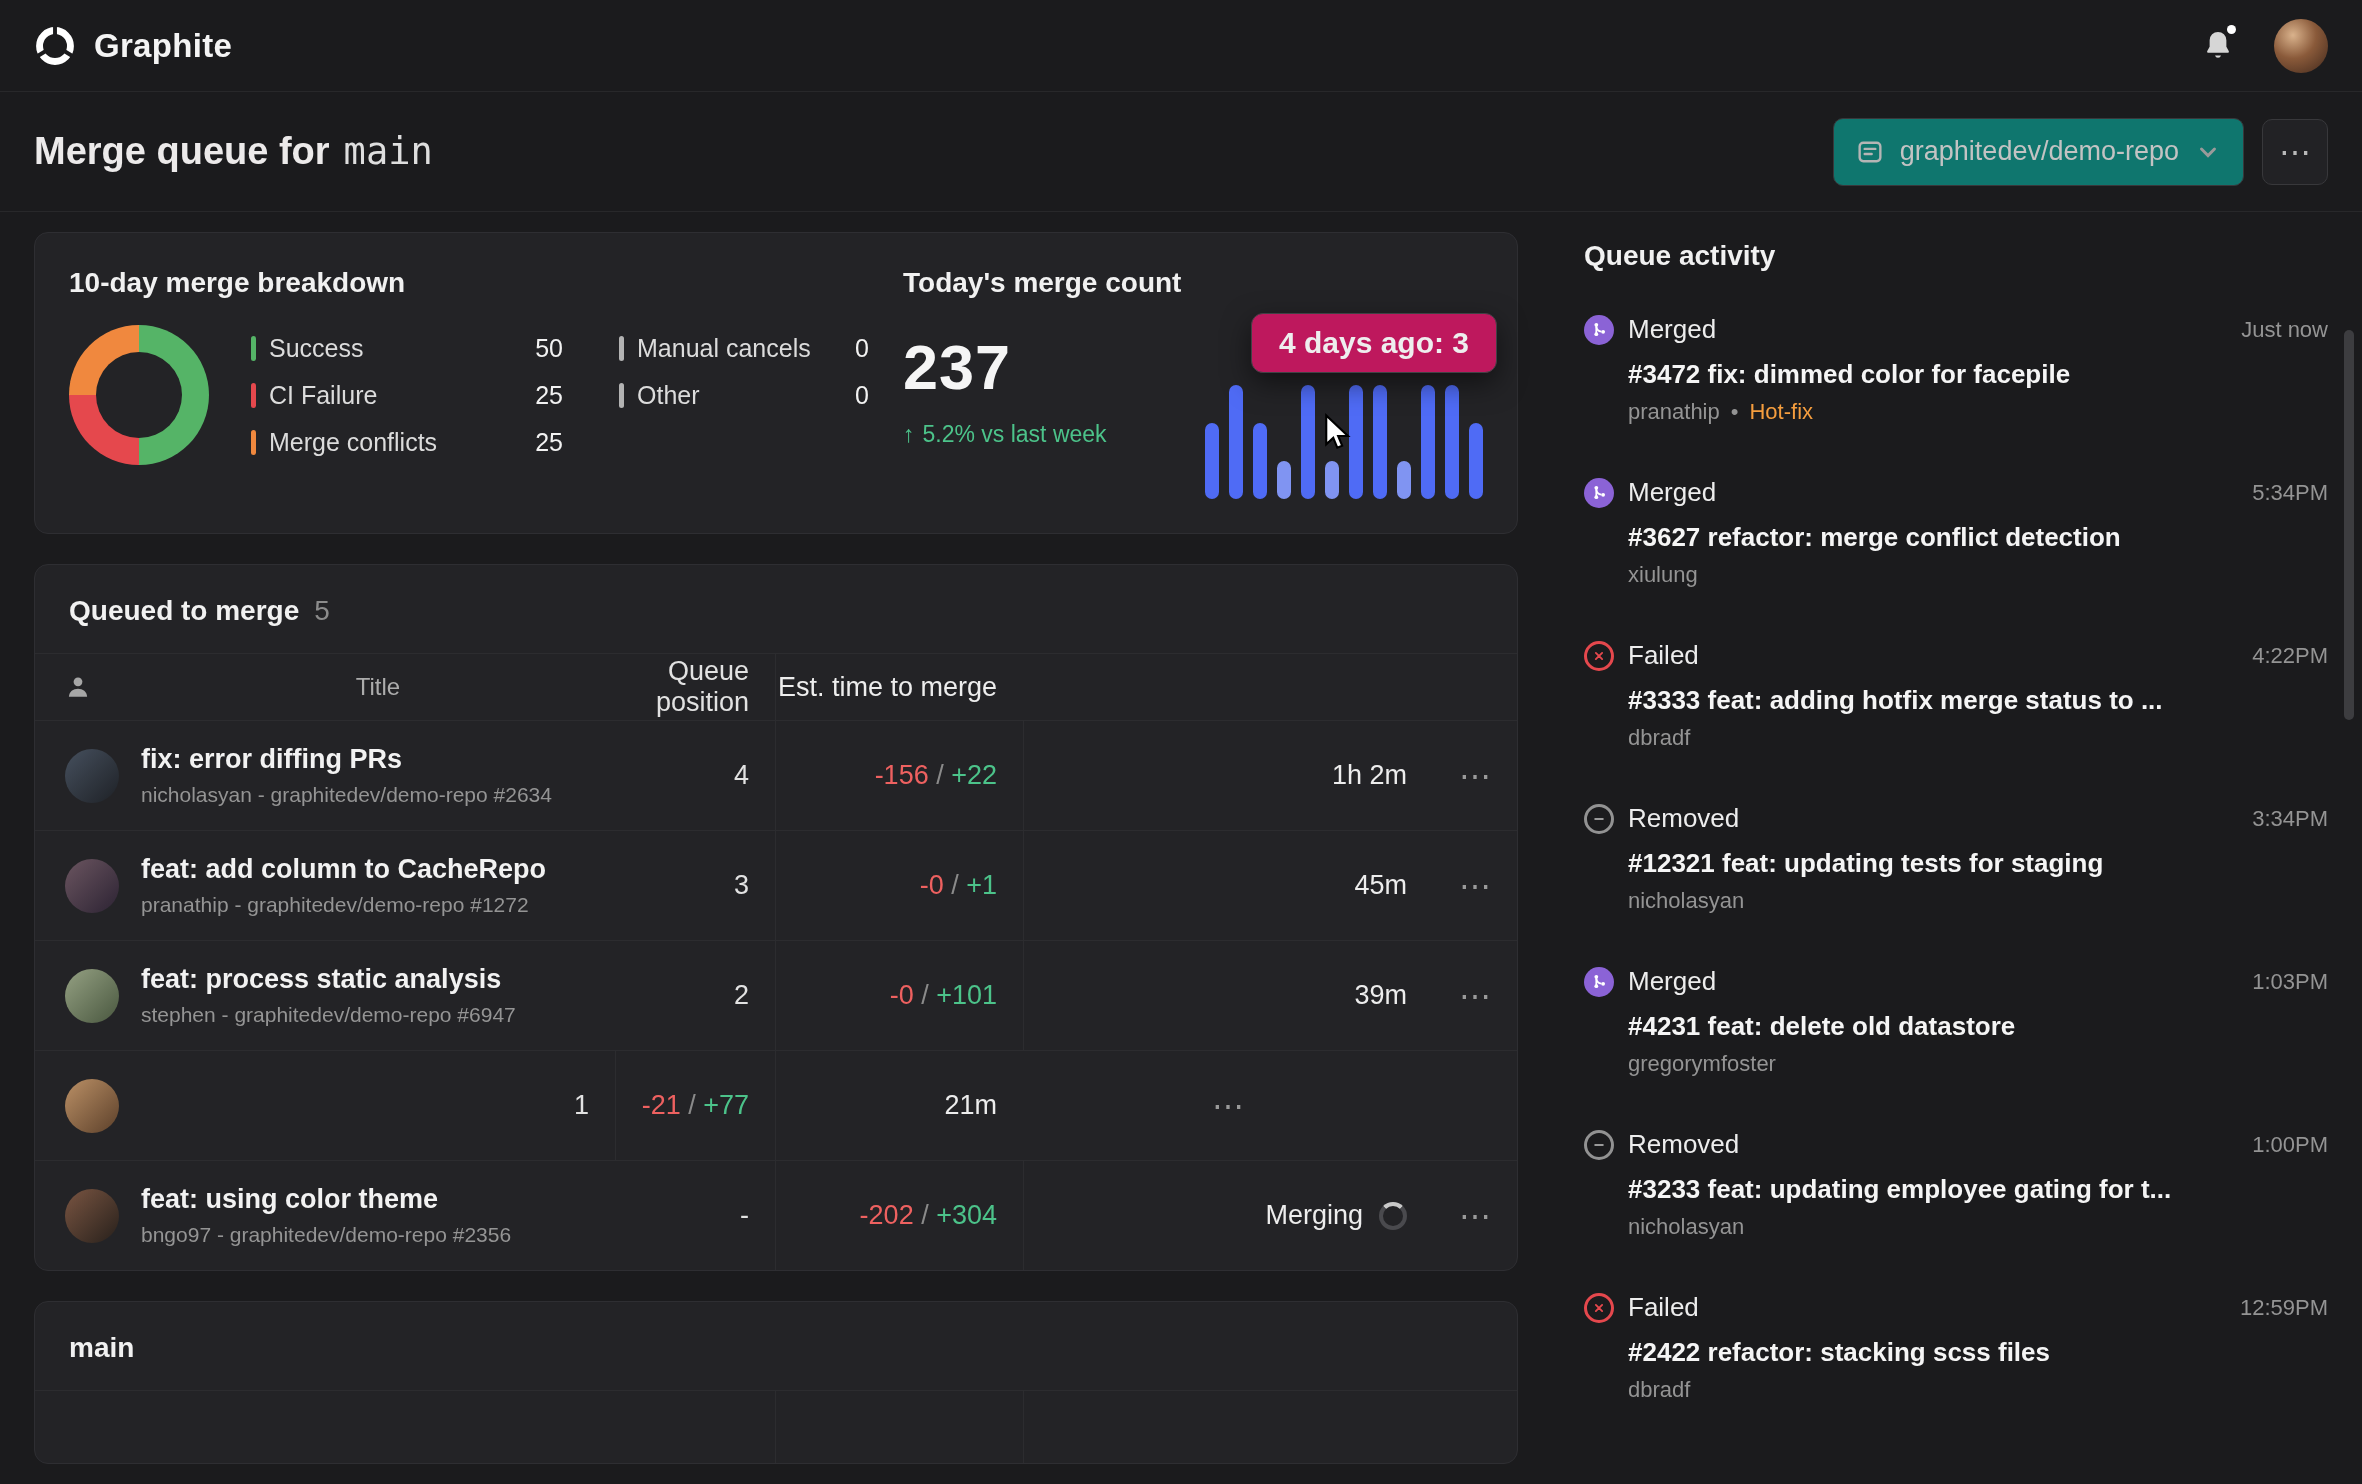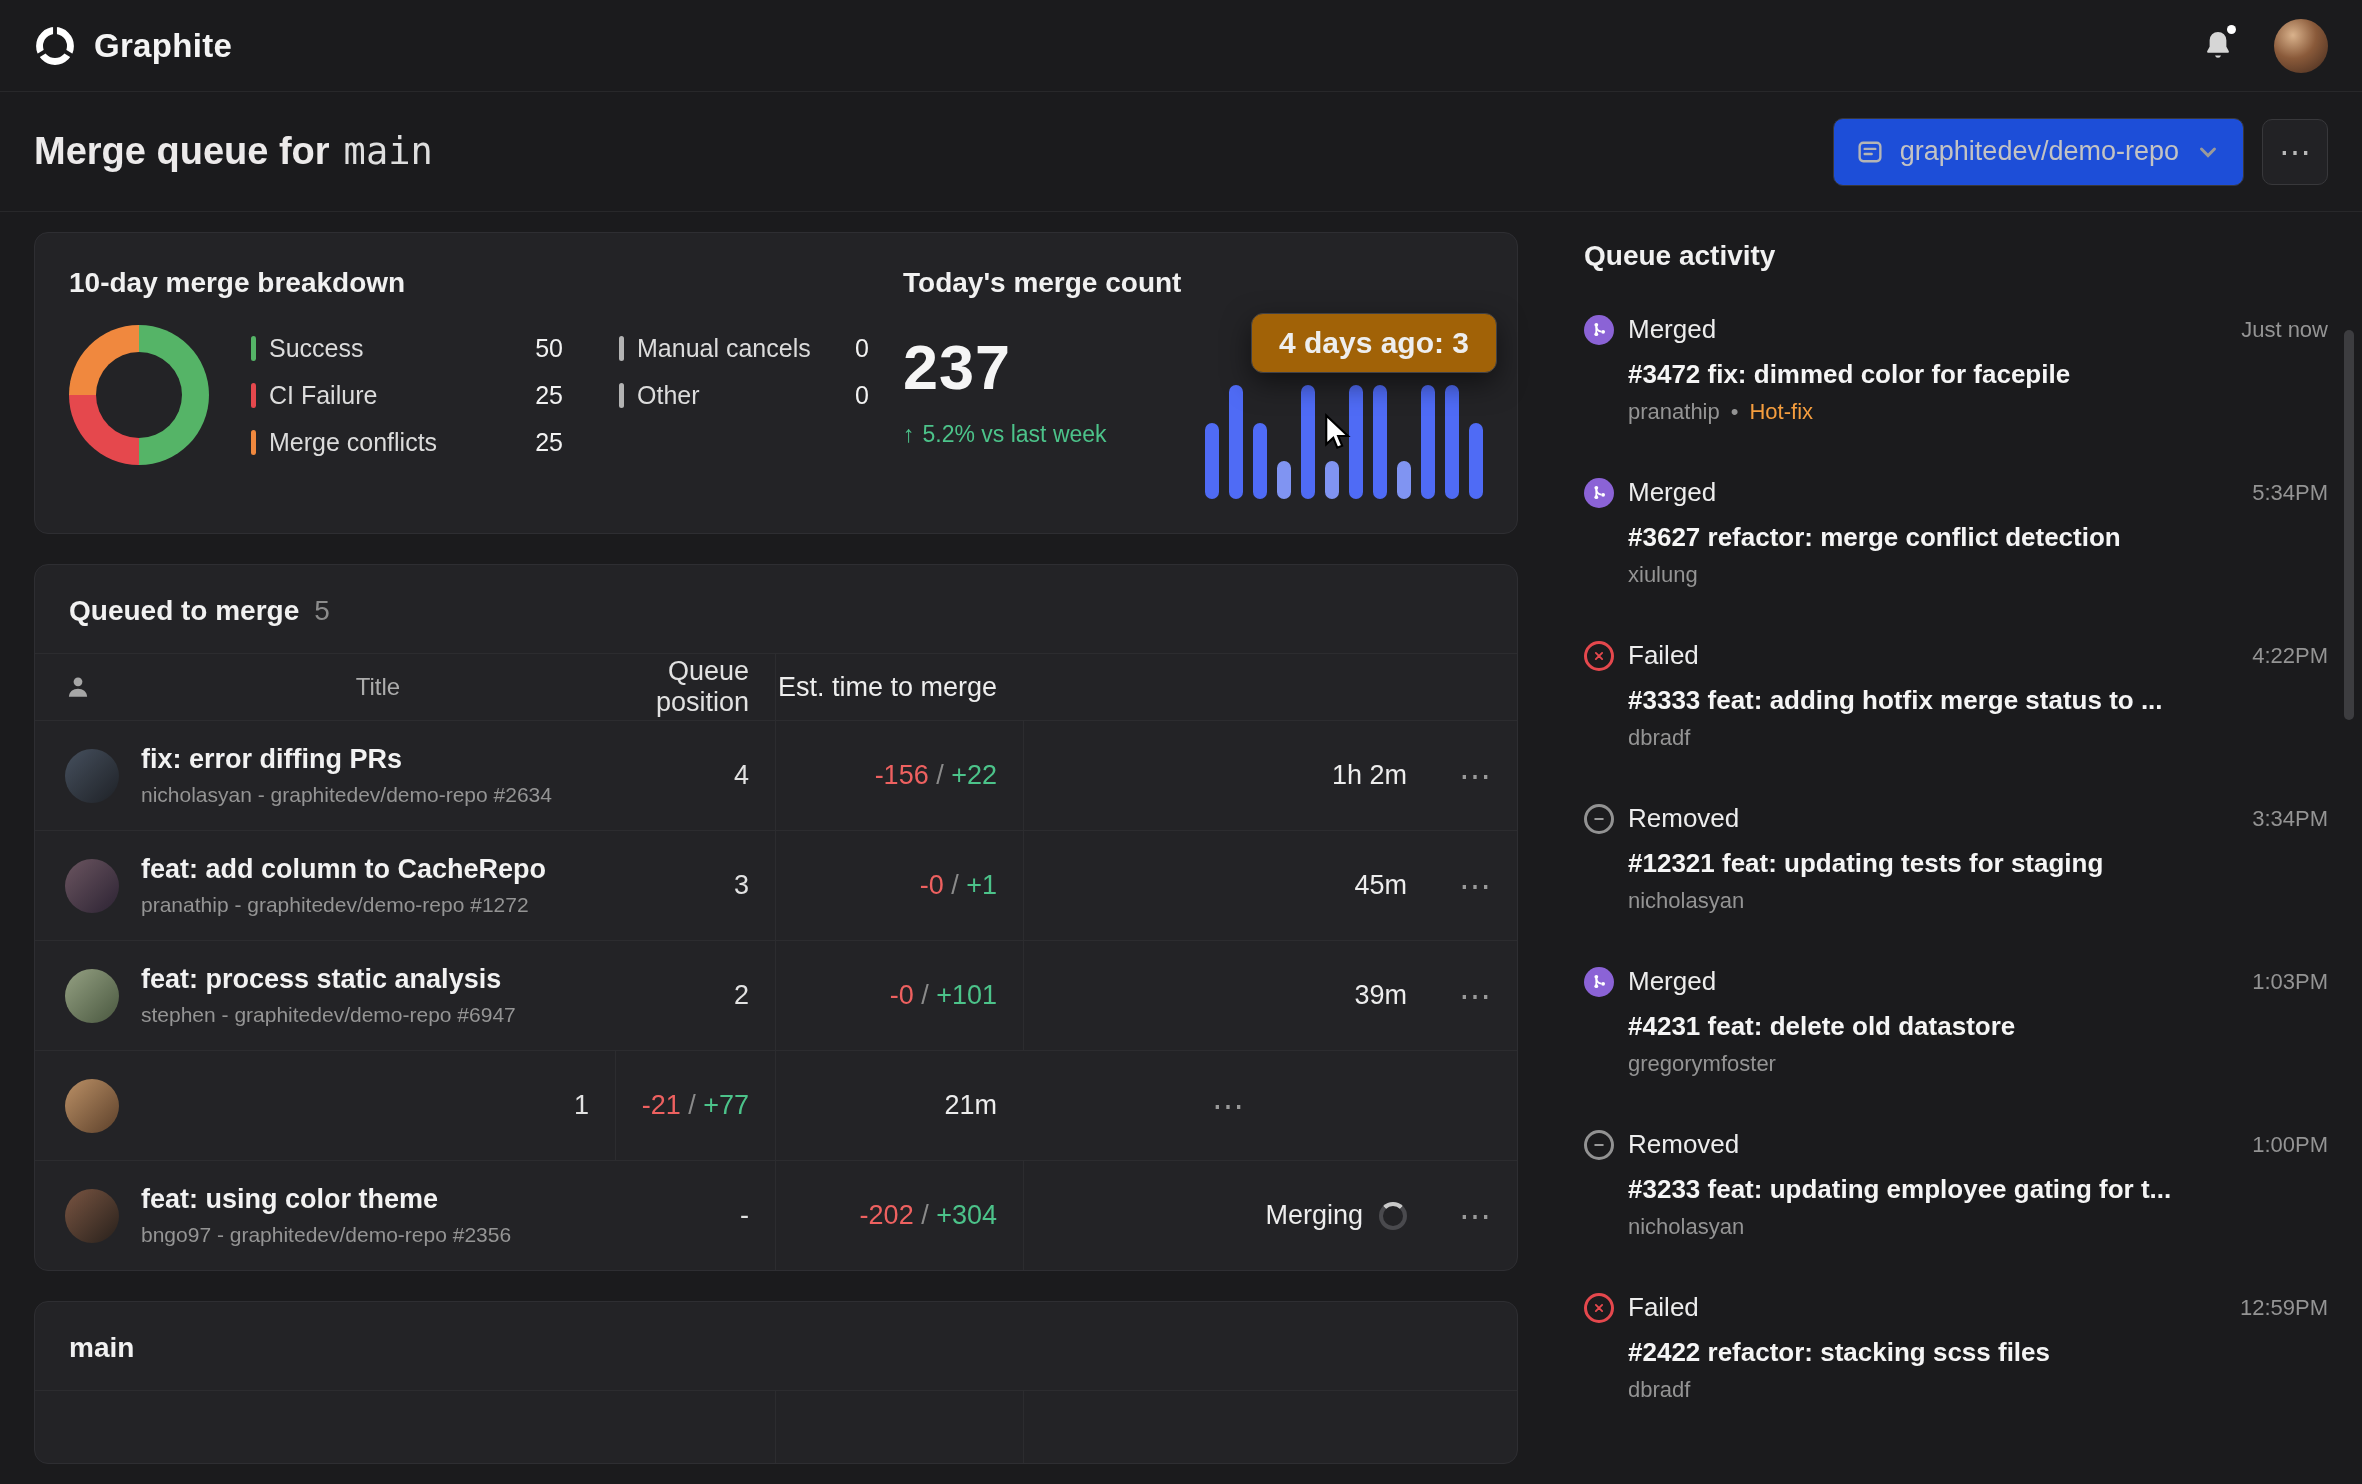--- a/index.html
+++ b/index.html
@@ -32,7 +32,7 @@
   .branch{font-family:"DejaVu Sans Mono",monospace;font-weight:400;font-size:37px;color:#dedede}
   .header-actions{display:flex;align-items:center;gap:18px}
   .repo-select{display:flex;align-items:center;gap:16px;height:68px;padding:0 22px;
-    background:#1d4ed8;border:1px solid #38383b;border-radius:10px;color:#c3c3c3;
+    background:#0f766e;border:1px solid #38383b;border-radius:10px;color:#c3c3c3;
     font-size:27px;font-family:inherit;cursor:pointer}
   .more-btn{width:66px;height:66px;border:1px solid #38383b;border-radius:10px;background:#222225;
     color:#b9b9b9;font-size:32px;cursor:pointer;display:flex;align-items:center;justify-content:center}

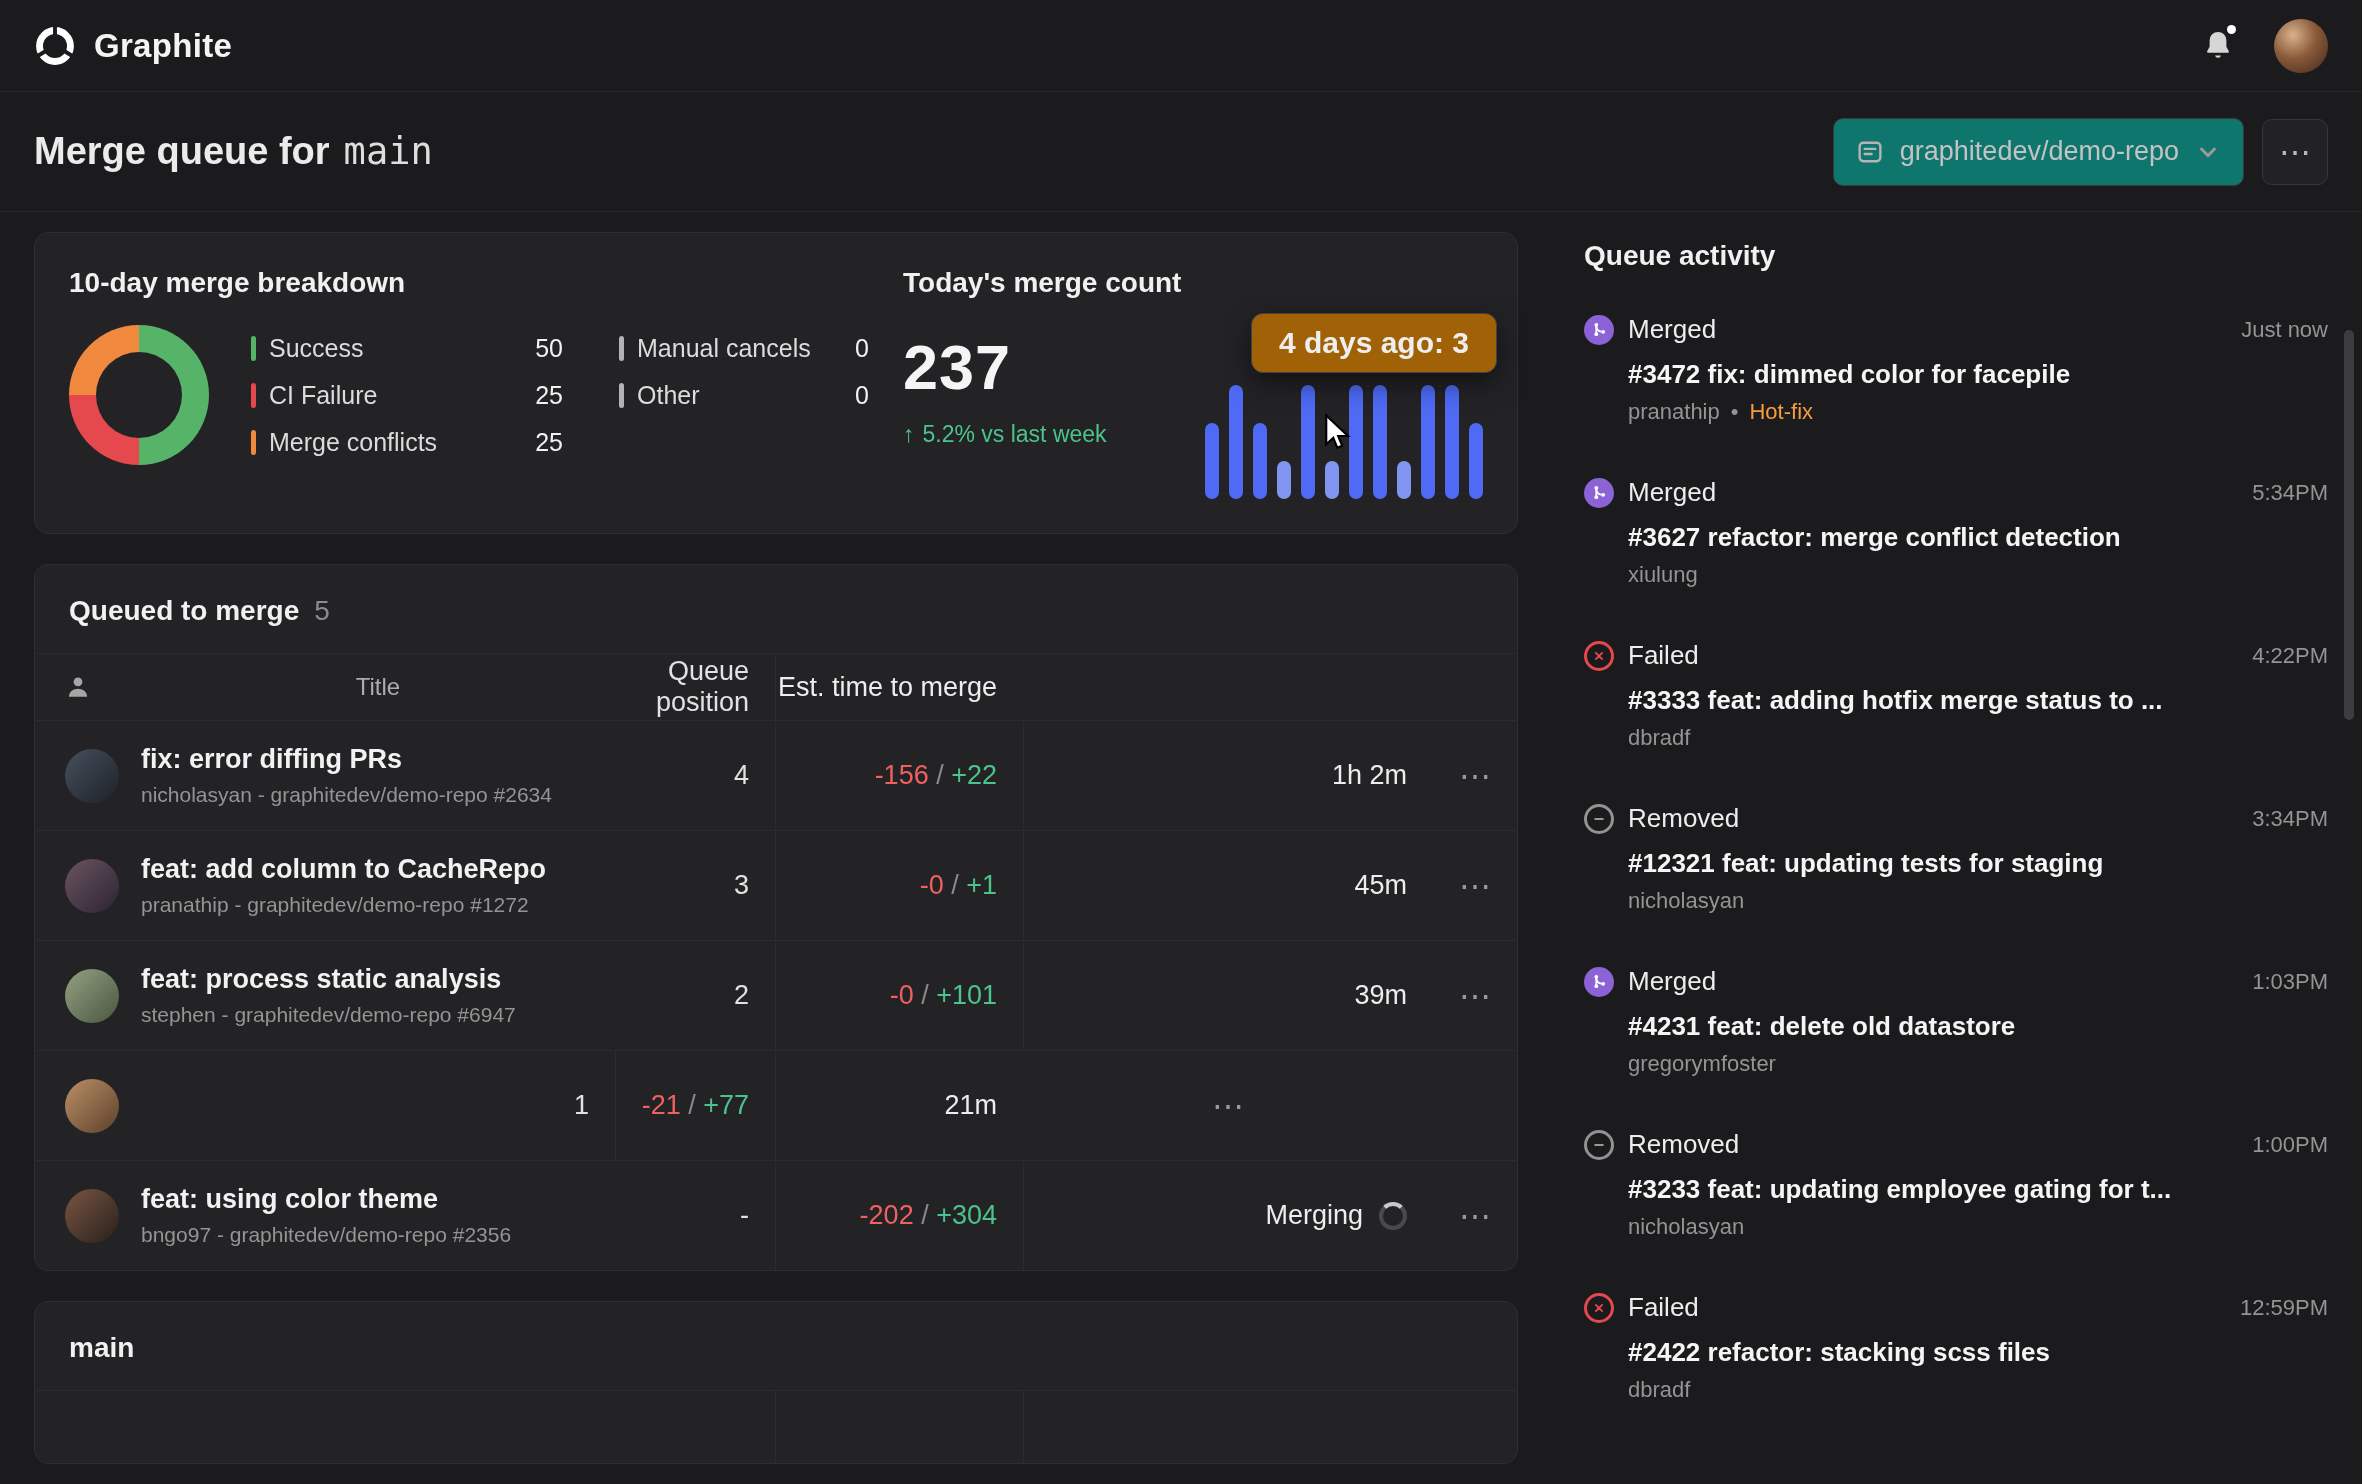--- a/index.html
+++ b/index.html
@@ -63,7 +63,7 @@
   .bars{display:flex;align-items:flex-end;gap:10px;height:114px}
   .bar{width:14px;border-radius:7px;background:var(--blue)}
   .tooltip{position:absolute;bottom:calc(100% + 12px);right:-14px;white-space:nowrap;
-    background:#a16207;border:1px solid #414145;border-radius:12px;padding:12px 27px;
+    background:#be185d;border:1px solid #414145;border-radius:12px;padding:12px 27px;
     font-size:30px;font-weight:600;color:#eeeeee;box-shadow:0 10px 28px rgba(0,0,0,.5)}
   
   .queued-card{margin-top:30px}

